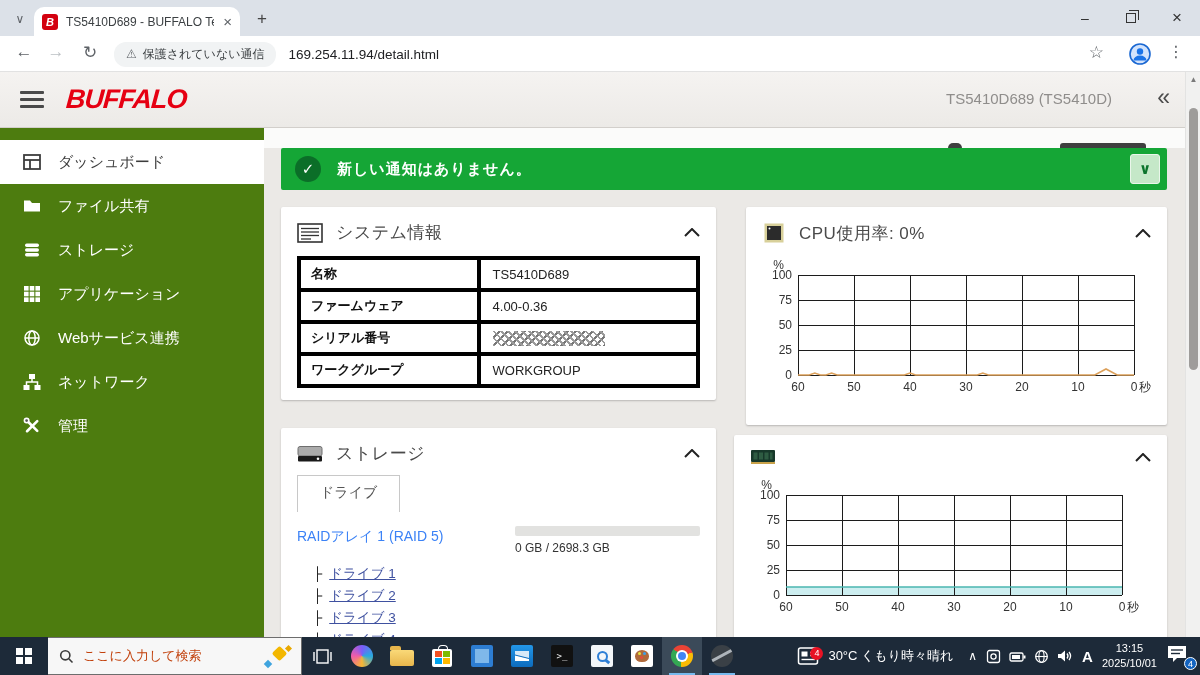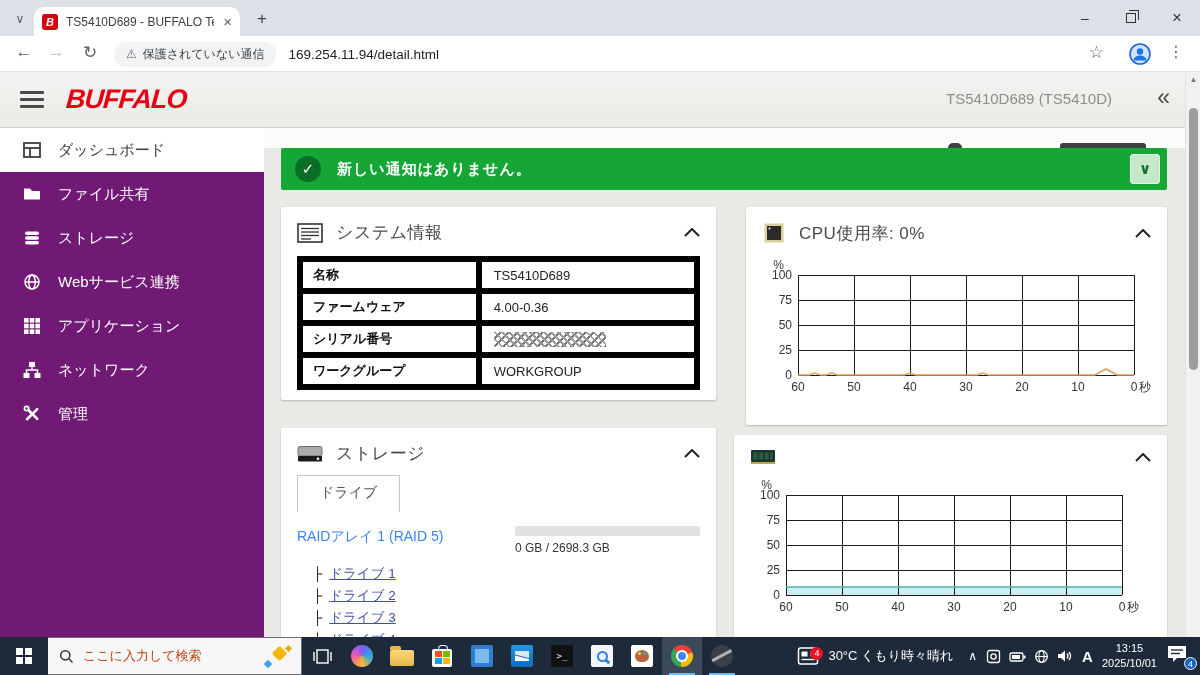--- a/index.html
+++ b/index.html
@@ -37,7 +37,7 @@
   .collapse { position:absolute; right:30px; top:12px; font-size:23px; color:#4c4c4c; }
 
   
-  .sidebar { position:absolute; left:0; top:56px; width:264px; height:538px; background:#701a75; }
+  .sidebar { position:absolute; left:0; top:56px; width:264px; height:538px; background:#4d7c0f; padding-top:12px; }
   .side-item { height:44px; display:flex; align-items:center; color:#fff; font-size:15px; cursor:pointer; }
   .side-item svg { margin:0 16px 0 22px; flex:0 0 20px; }
   .side-item.active { background:#fff; color:#3d3d3d; }

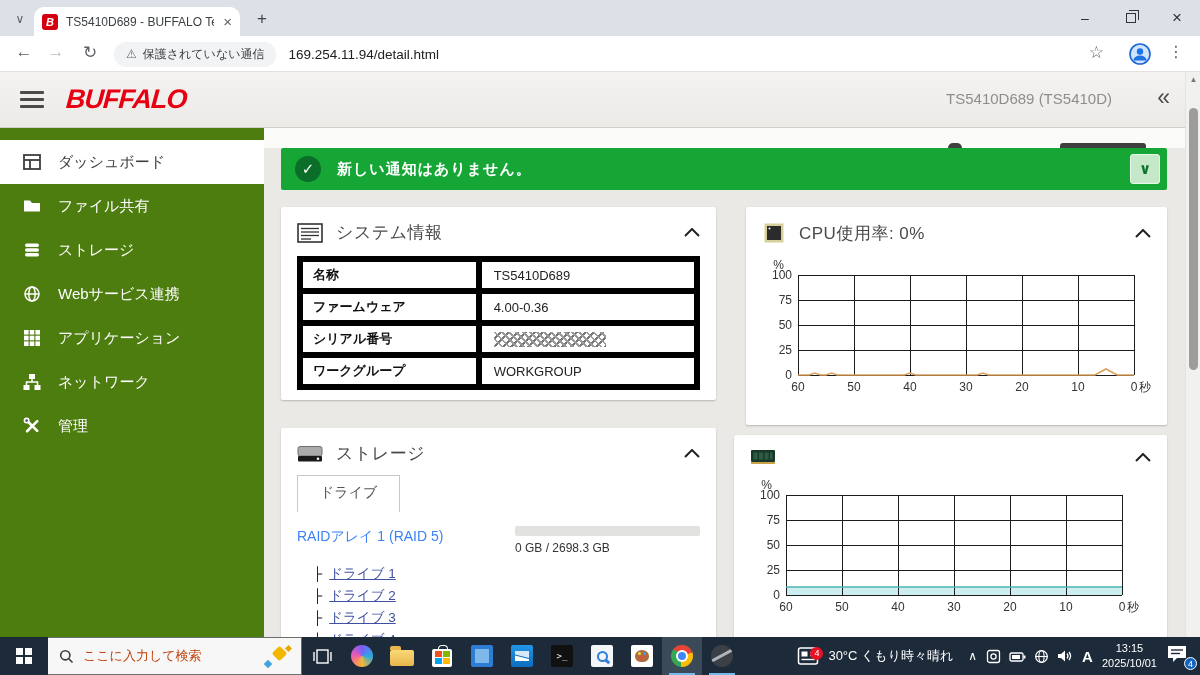--- a/index.html
+++ b/index.html
@@ -59,7 +59,7 @@
   .chev-up { margin-left:auto; }
   .sysinfo { height:193px; }
   table.info { width:100%; border-collapse:collapse; margin-top:12px; }
-  table.info td { border:6px solid #000000; height:32px; font-size:13px; }
+  table.info td { border:4px solid #000000; height:32px; font-size:13px; }
   td.k { width:45%; font-weight:bold; color:#111; padding-left:10px; }
   td.v { color:#222; padding-left:12px; }
   .redacted { width:112px; height:15px; background:

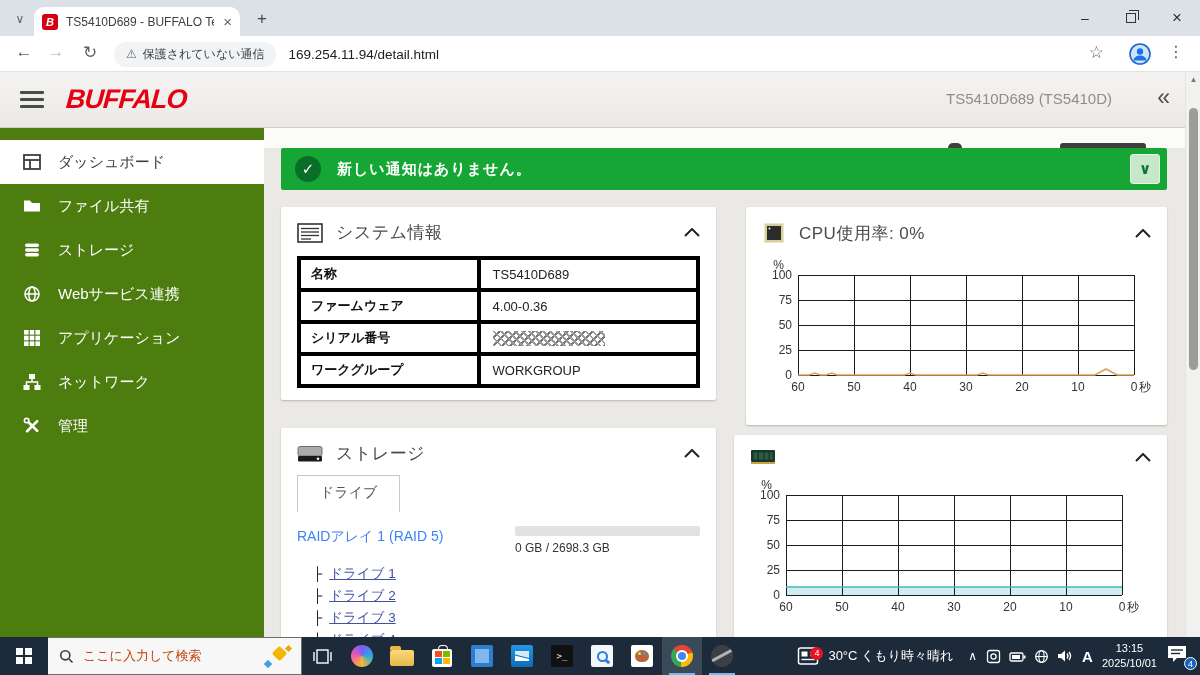--- a/index.html
+++ b/index.html
@@ -228,16 +228,6 @@
       </div>
       <div class="side-item">
         <svg viewBox="0 0 20 20" width="20" height="20">
-            <g fill="none" stroke="currentColor" stroke-width="1.5">
-              <circle cx="10" cy="10" r="7"></circle>
-              <line x1="3" y1="10" x2="17" y2="10"></line>
-              <ellipse cx="10" cy="10" rx="3.2" ry="7"></ellipse>
-            </g>
-          </svg>
-        <span>Webサービス連携</span>
-      </div>
-      <div class="side-item">
-        <svg viewBox="0 0 20 20" width="20" height="20">
             <g fill="currentColor">
               <rect x="2" y="2" width="4.6" height="4.6"></rect>
               <rect x="7.7" y="2" width="4.6" height="4.6"></rect>
@@ -251,6 +241,16 @@
             </g>
           </svg>
         <span>アプリケーション</span>
+      </div>
+      <div class="side-item">
+        <svg viewBox="0 0 20 20" width="20" height="20">
+            <g fill="none" stroke="currentColor" stroke-width="1.5">
+              <circle cx="10" cy="10" r="7"></circle>
+              <line x1="3" y1="10" x2="17" y2="10"></line>
+              <ellipse cx="10" cy="10" rx="3.2" ry="7"></ellipse>
+            </g>
+          </svg>
+        <span>Webサービス連携</span>
       </div>
       <div class="side-item">
         <svg viewBox="0 0 20 20" width="20" height="20">

